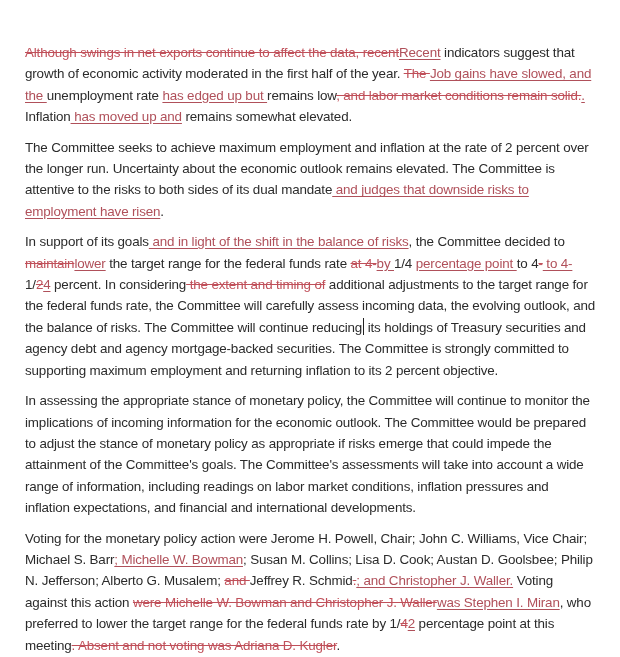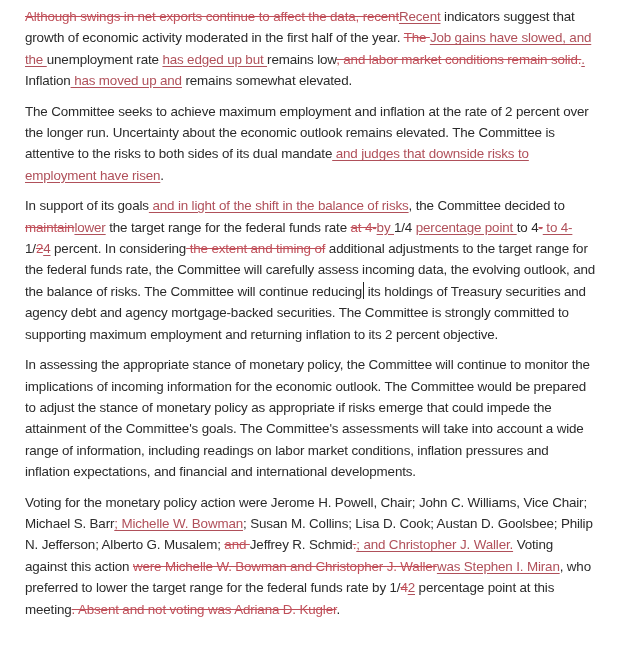--- a/index.html
+++ b/index.html
@@ -20,6 +20,7 @@
       line-height: 21.4px;
       color: #2b2b2b;
       letter-spacing: -0.15px;
+      margin-top: 36px;
     }
     .para {
       margin: 0 0 9px 0;

